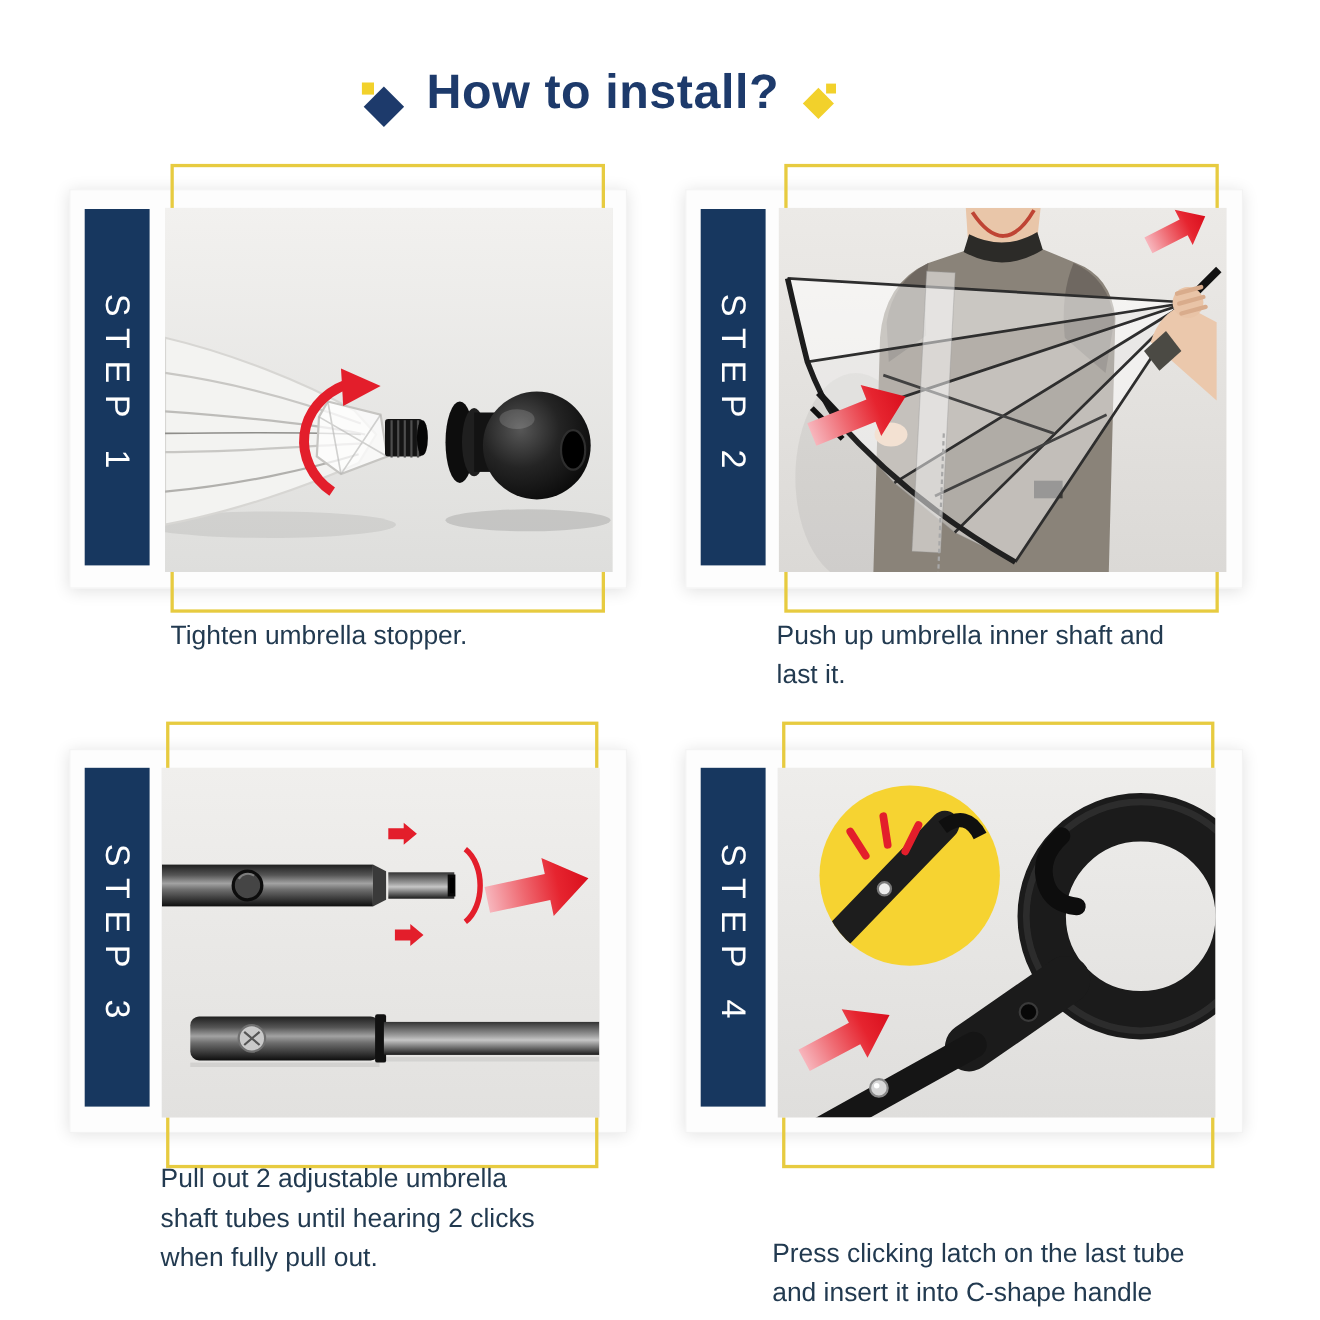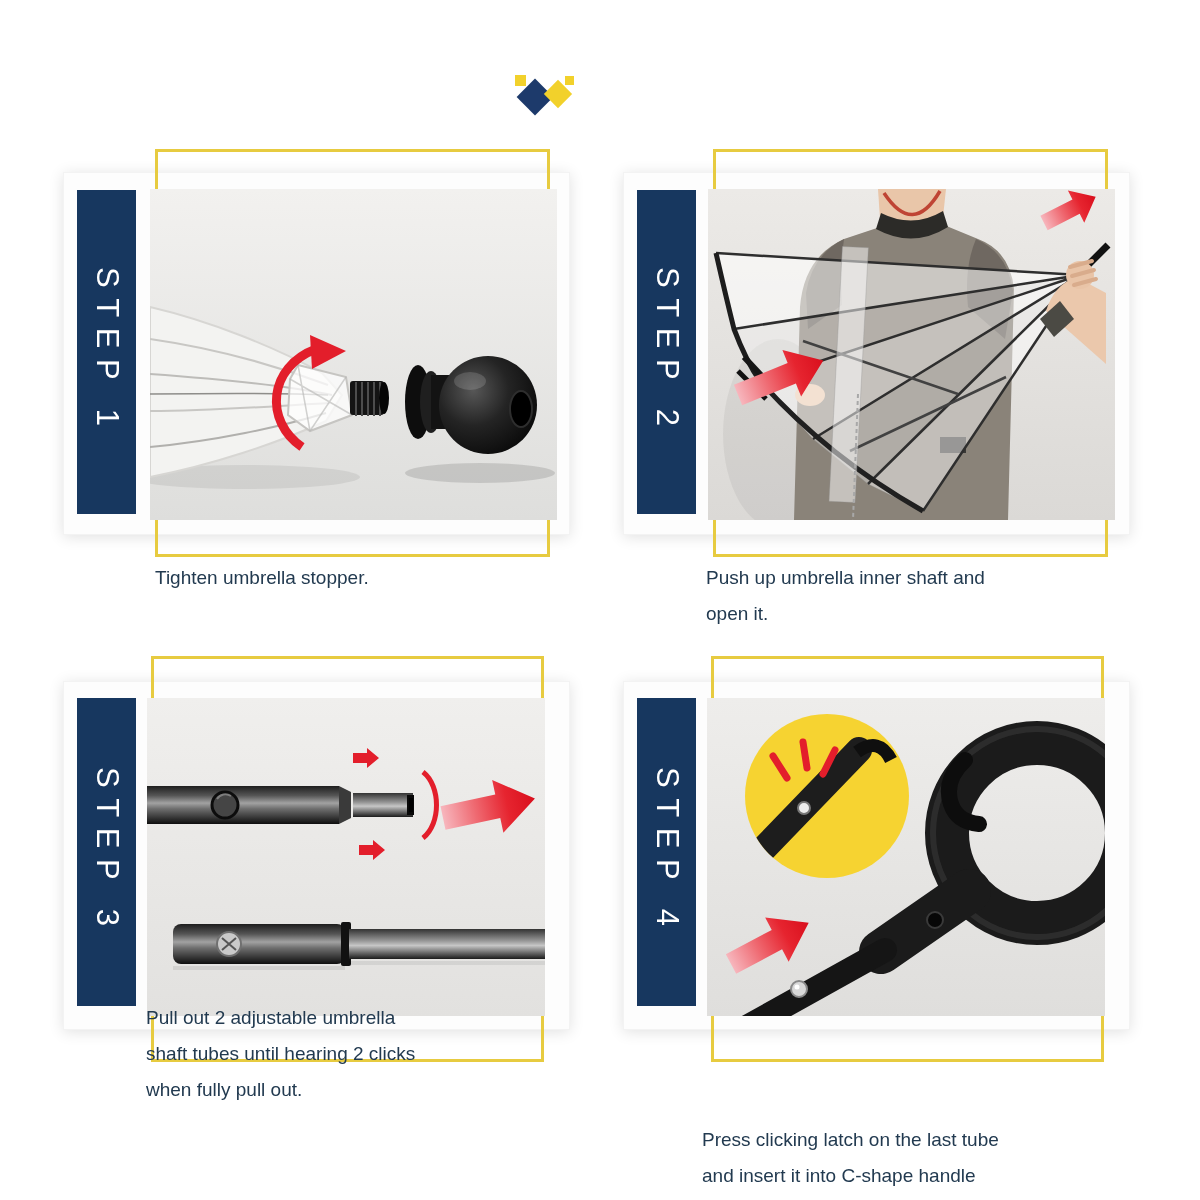--- a/index.html
+++ b/index.html
@@ -44,6 +44,7 @@
       <i class="sq"></i>
       <i class="dia navy"></i>
     </span>
+    <h1 class="page-title">How to install?</h1>
     <span class="orn orn-right">
       <i class="dia gold"></i>
       <i class="sq"></i>

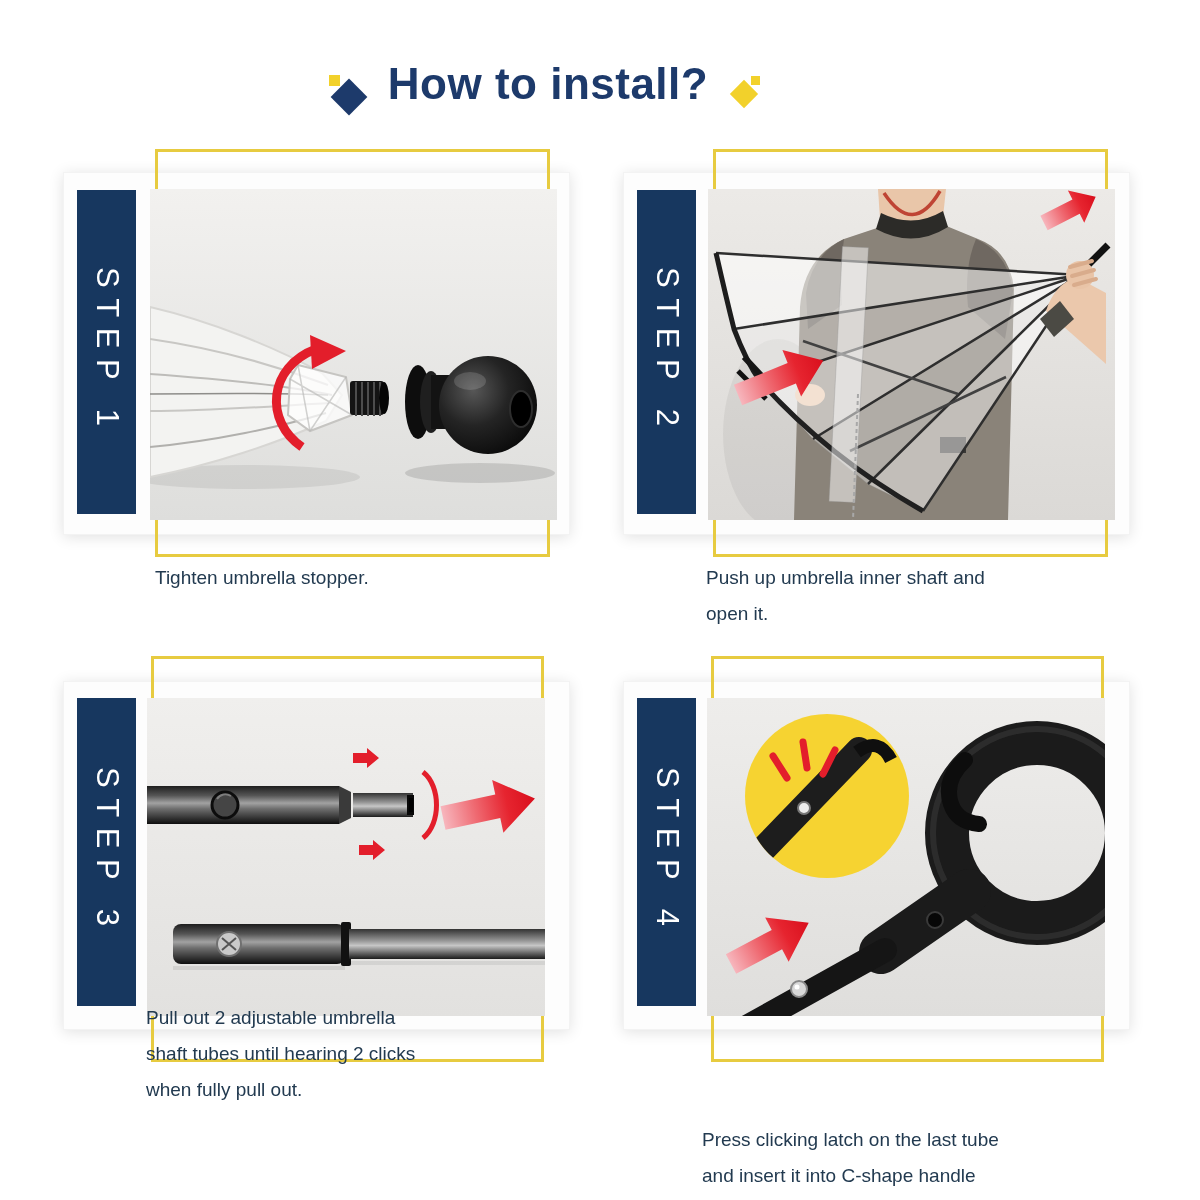--- a/index.html
+++ b/index.html
@@ -31,7 +31,7 @@
           display:flex;align-items:center;justify-content:center;}
   .banner span{writing-mode:vertical-rl;text-orientation:mixed;color:#ffffff;
                font-size:31px;letter-spacing:.34em;font-weight:400;}
-  .caption{position:absolute;color:#223a50;font-size:19px;line-height:36px;
+  .caption{position:absolute;color:#223a50;font-size:24px;line-height:36px;
            white-space:pre-line;z-index:5;}
 </style>
 </head>

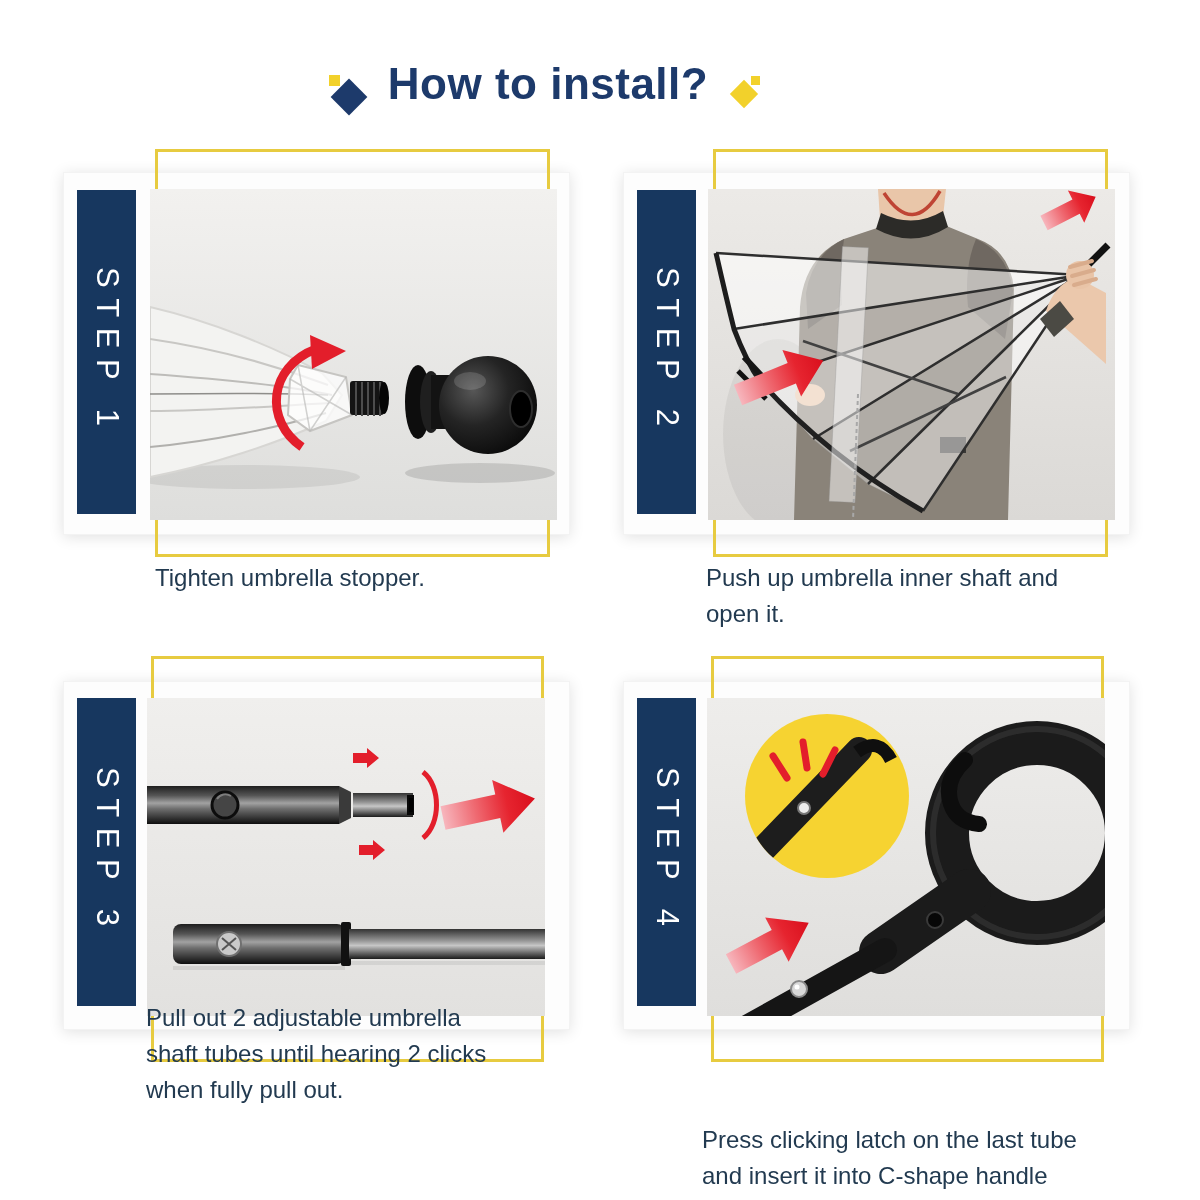--- a/index.html
+++ b/index.html
@@ -166,7 +166,7 @@
       <span>STEP 2</span>
     </div>
     <div class="caption" style="left:706px;top:560px;">Push up umbrella inner shaft and
-open it.</div>
+last it.</div>
   </section>
 
   <section>

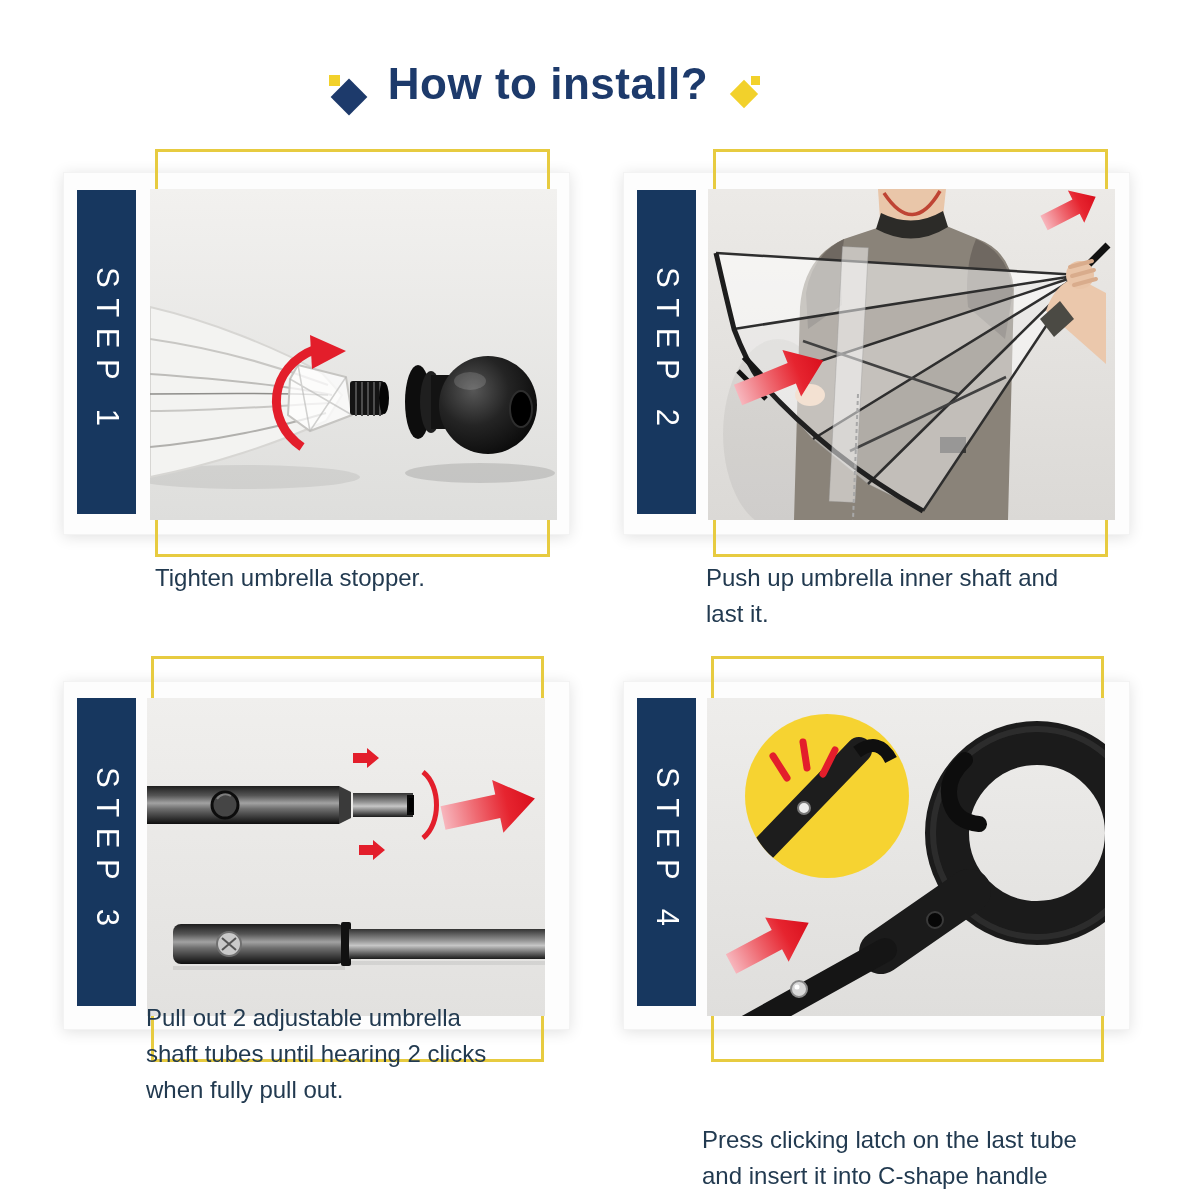--- a/index.html
+++ b/index.html
@@ -233,7 +233,7 @@
     <div class="banner" style="left:77px;top:698px;width:59px;height:308px;">
       <span>STEP 3</span>
     </div>
-    <div class="caption" style="left:146px;top:1000px;">Pull out 2 adjustable umbrella
+    <div class="caption" style="left:146px;top:1054px;">Pull out 2 adjustable umbrella
 shaft tubes until hearing 2 clicks
 when fully pull out.</div>
   </section>

